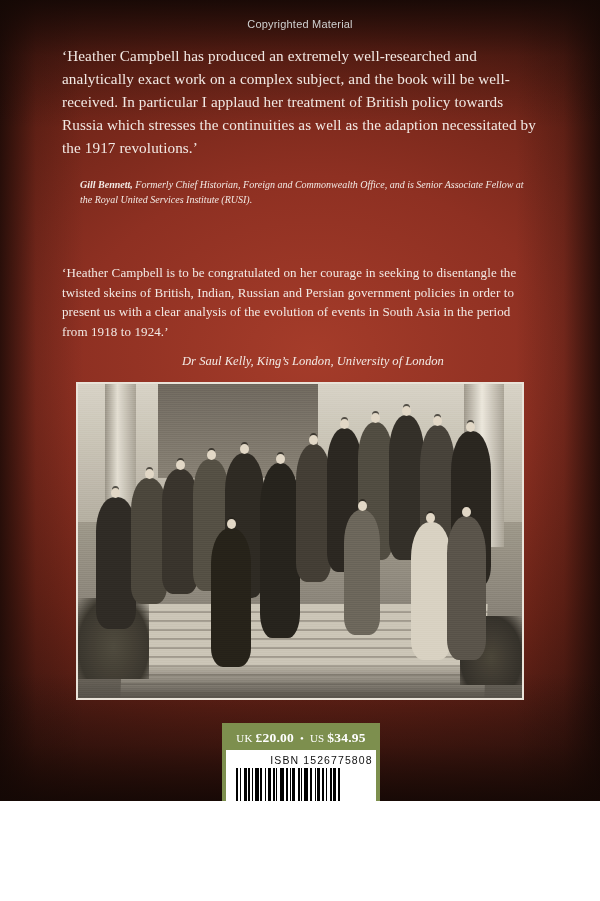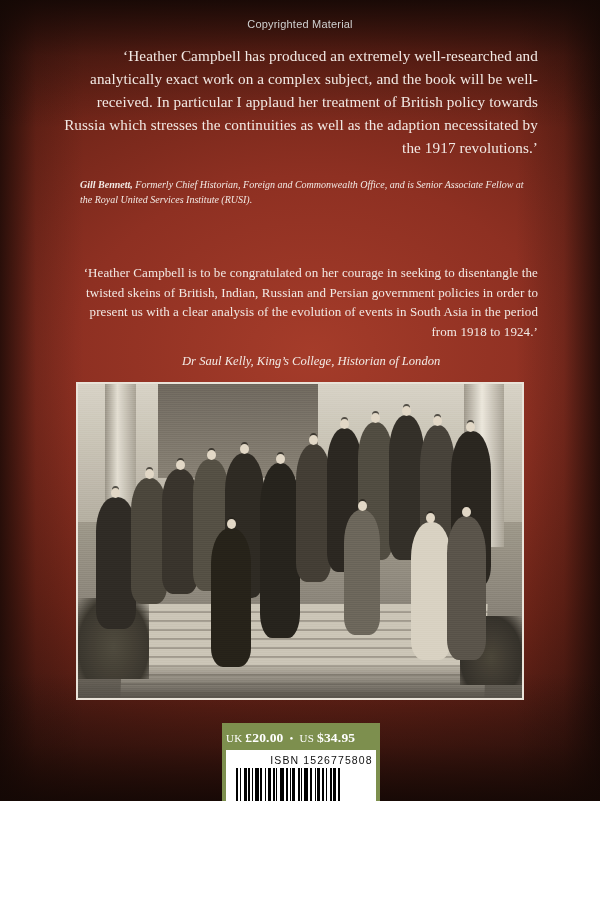--- a/index.html
+++ b/index.html
@@ -61,7 +61,7 @@
     color: #f2e9e4;
     font-size: 15.2px;
     line-height: 1.52;
-    text-align: right;
+    text-align: left;
     margin: 0 0 6px 0;
     letter-spacing: 0.1px;
   }

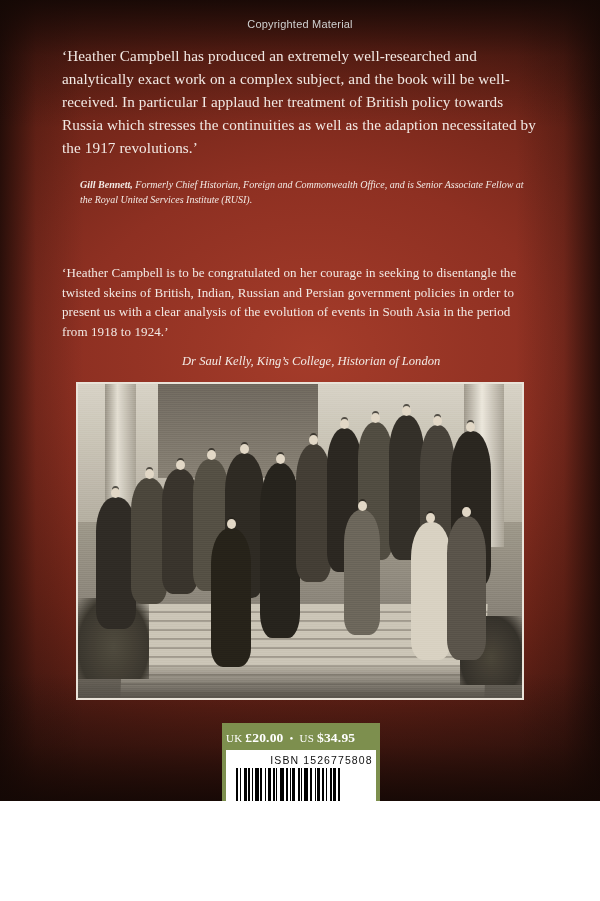--- a/index.html
+++ b/index.html
@@ -262,7 +262,7 @@
     <p class="blurb blurb-2">‘Heather Campbell is to be congratulated on her courage in seeking to disentangle the twisted skeins of British, Indian, Russian and Persian government policies in order to present us with a clear analysis of the evolution of events in South Asia in the period from 1918 to 1924.’</p>
 
     <p class="attribution-2">
-      <span class="who">Dr Saul Kelly,</span><span> King’s College, Historian of London</span>
+      <span class="who">Dr Saul Kelly,</span><span> King’s London, University of London</span>
     </p>
 
   </div>

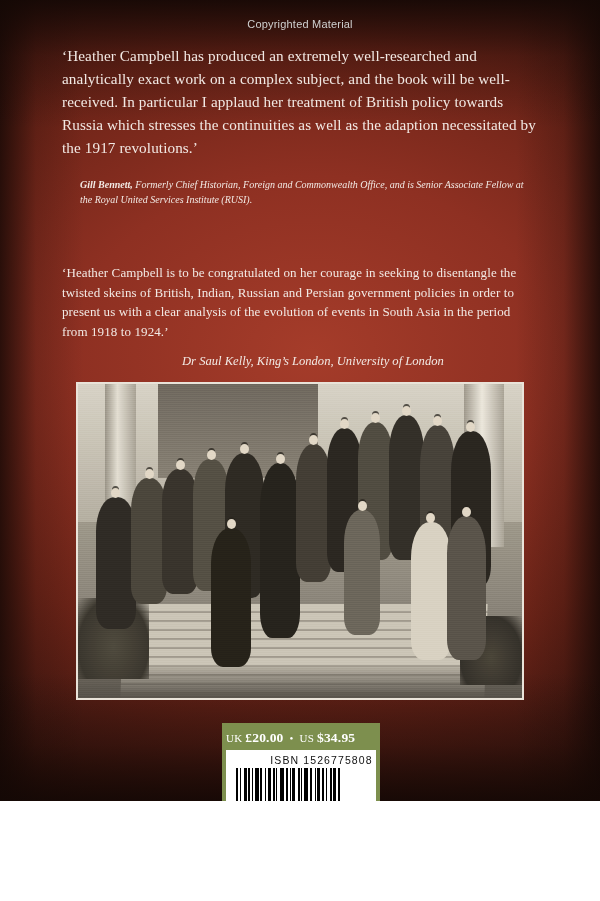--- a/index.html
+++ b/index.html
@@ -195,6 +195,7 @@
   .price-bar {
     background: #7d8f4e;
     color: #ffffff;
+    text-align: center;
     font-family: "Liberation Serif", serif;
     font-size: 11px;
     padding: 3px 0 4px 0;

